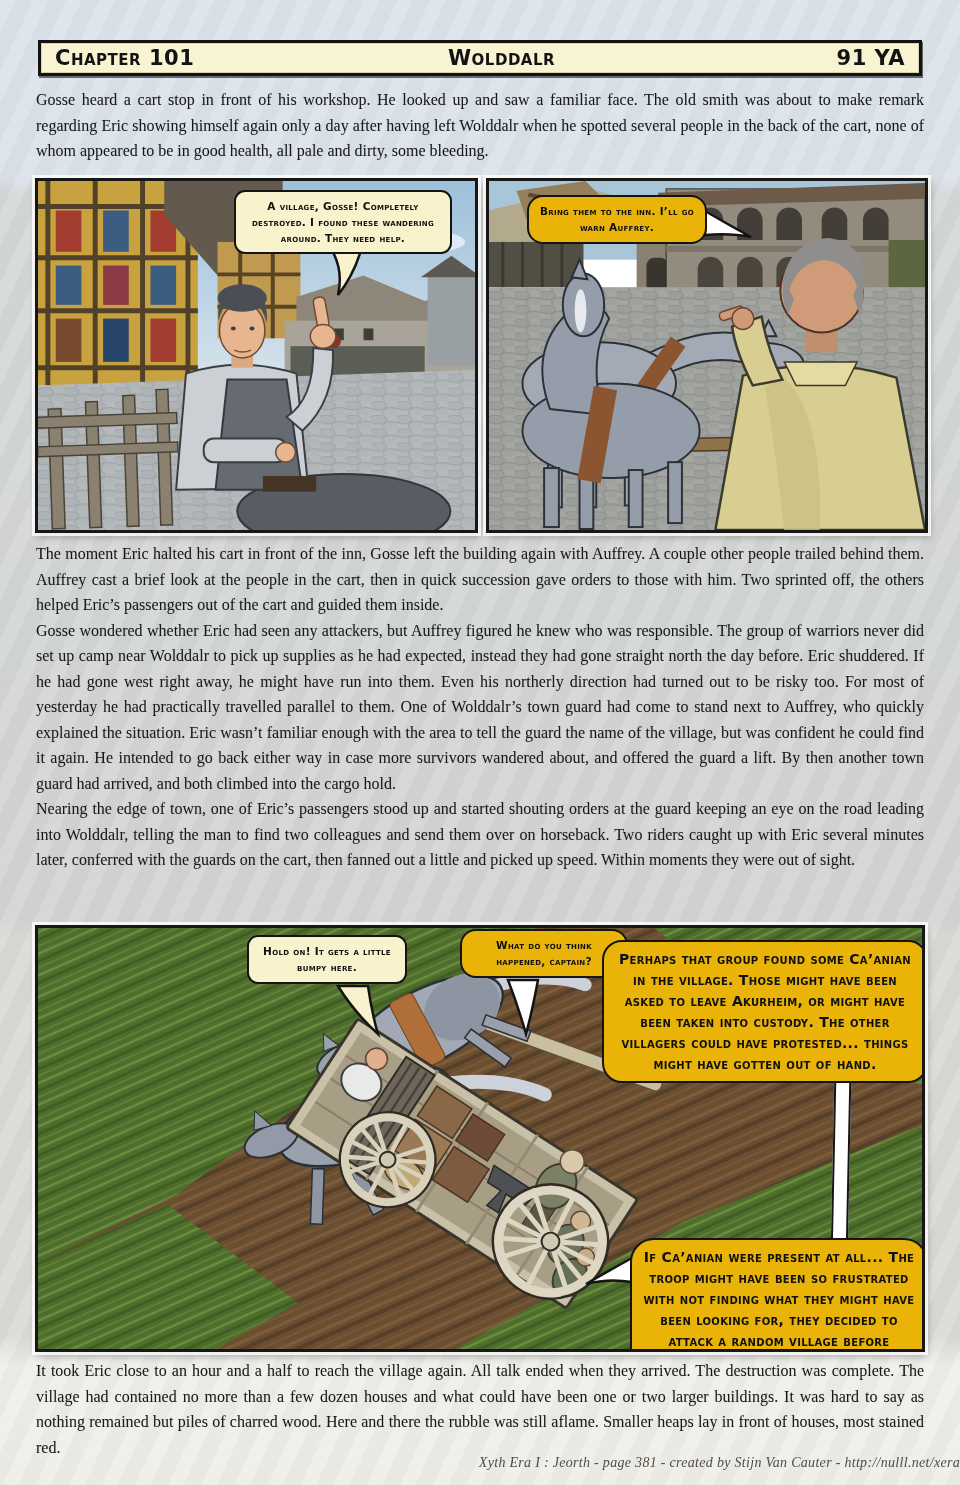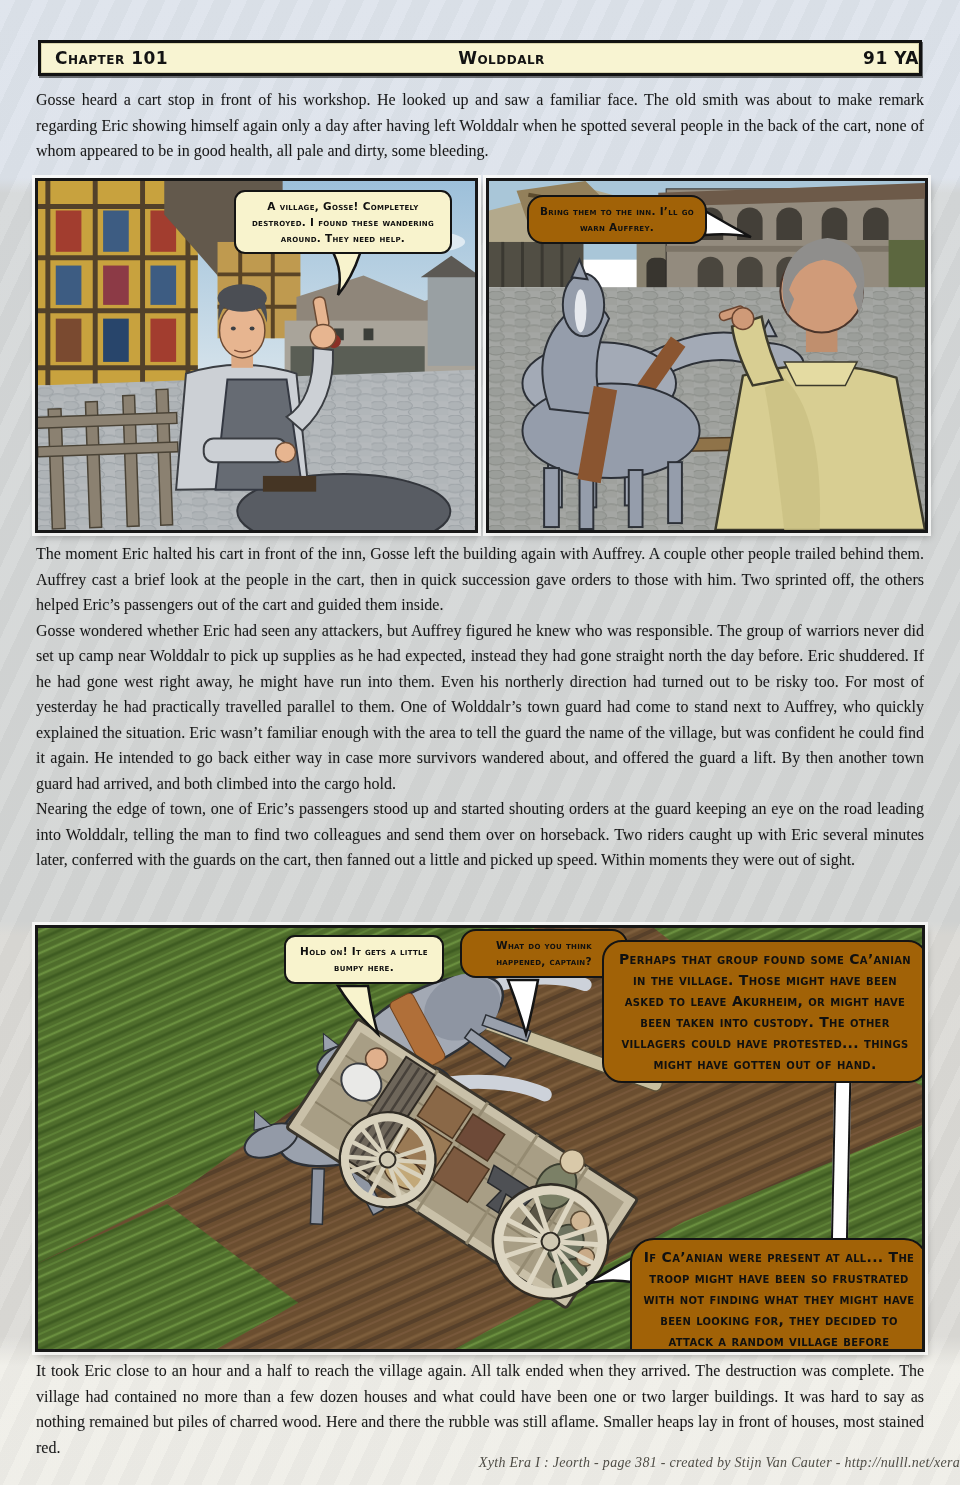--- a/index.html
+++ b/index.html
@@ -17,7 +17,7 @@
     box-shadow:1px 2px 0 rgba(10,10,10,.55), inset 0 0 0 1px rgba(120,110,60,.25);
     display:flex;align-items:center;
     font-family:"DejaVu Sans", sans-serif;font-weight:bold;font-variant:small-caps;
-    font-size:17px;letter-spacing:.5px;color:#131313;
+    font-size:21px;letter-spacing:.5px;color:#131313;
   }
   #chapter-bar .left{padding-left:14px;}
   #chapter-bar .center{position:absolute;left:0;right:0;text-align:center;padding-left:43px;}

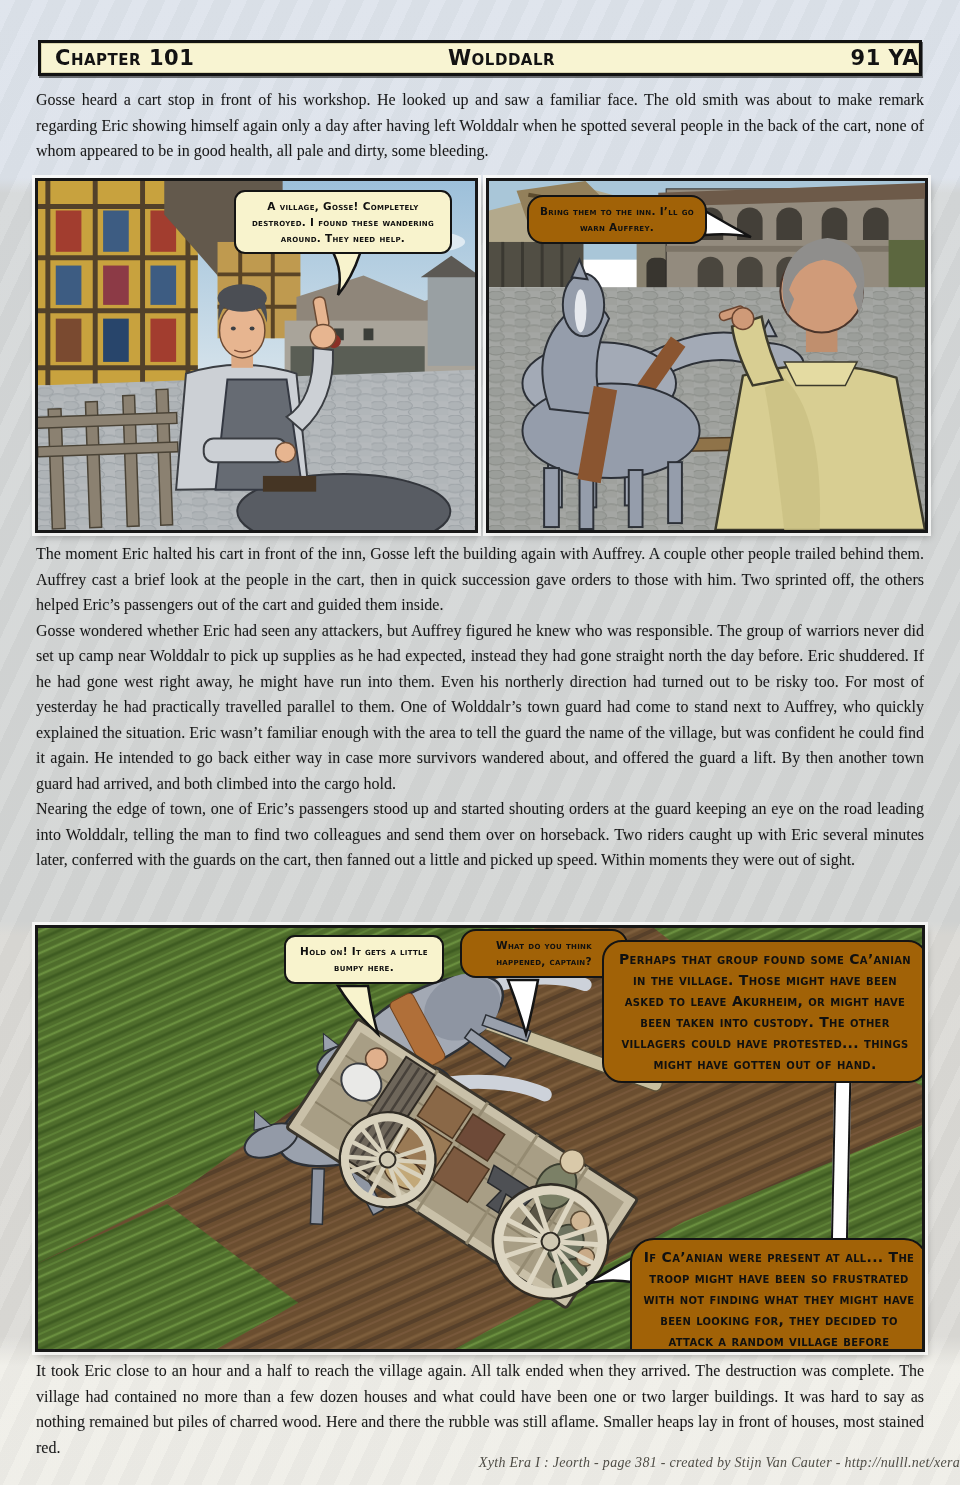--- a/index.html
+++ b/index.html
@@ -21,7 +21,7 @@
   }
   #chapter-bar .left{padding-left:14px;}
   #chapter-bar .center{position:absolute;left:0;right:0;text-align:center;padding-left:43px;}
-  #chapter-bar .right{margin-left:auto;}
+  #chapter-bar .right{margin-left:auto;padding-right:14px;}
   
   .narr{
     position:absolute;left:36px;width:888px;text-align:justify;

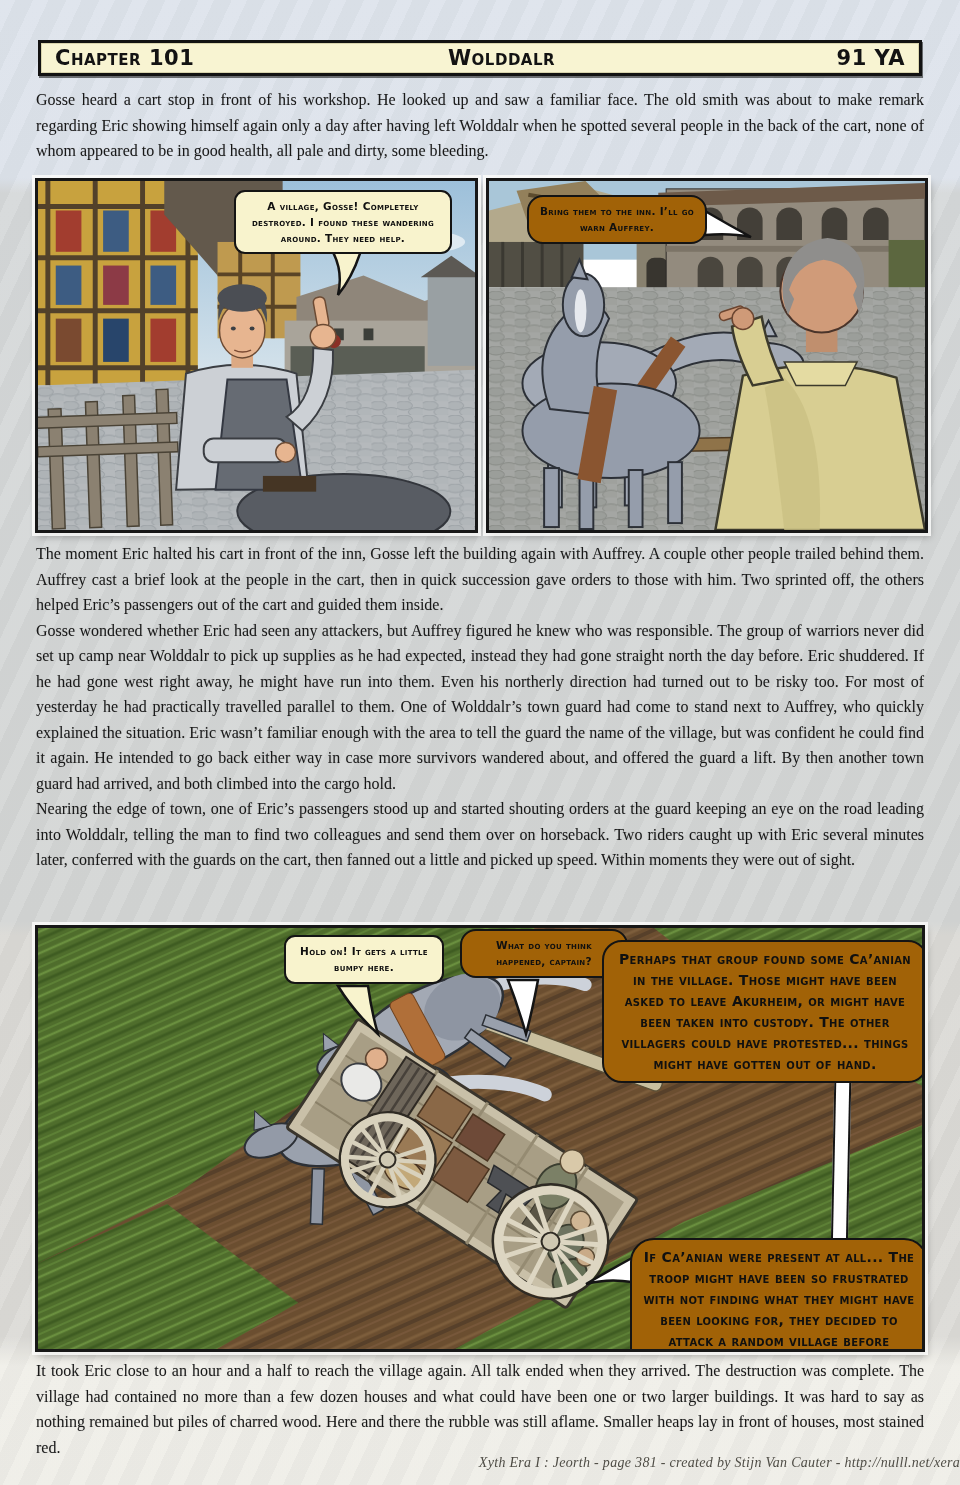--- a/index.html
+++ b/index.html
@@ -44,7 +44,7 @@
   
   .bubble{
     position:absolute;box-sizing:border-box;z-index:3;
-    background:#a16207;border:2.5px solid #141414;border-radius:16px;
+    background:#eab308;border:2.5px solid #141414;border-radius:16px;
     padding:7px 11px 6px;
     font-family:"DejaVu Sans", sans-serif;font-weight:bold;font-variant:small-caps;
     font-size:10.5px;line-height:1.5;letter-spacing:.3px;text-align:center;color:#101010;

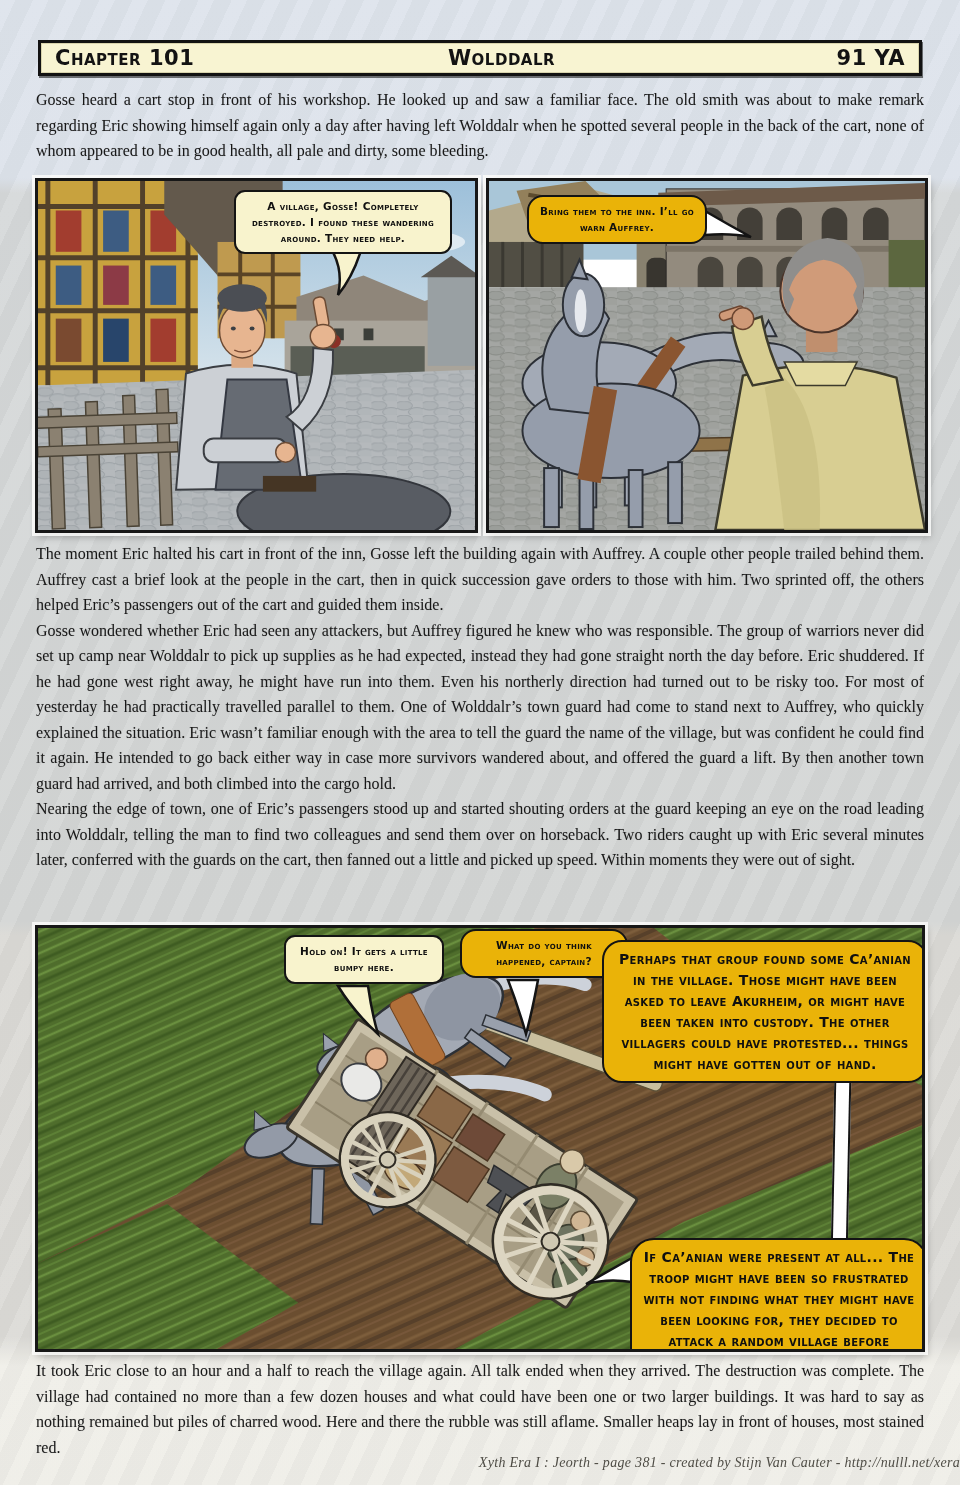--- a/index.html
+++ b/index.html
@@ -394,7 +394,7 @@
     <svg class="tail" style="left:296px;top:56px;width:46px;height:52px;" viewBox="0 0 46 52">
       <path d="M4,2 L34,2 Q38,30 44,50 Q20,28 4,2 Z" fill="#f8f3cd" stroke="#141414" stroke-width="2.5"></path>
     </svg>
-    <div class="bubble cream" style="left:209px;top:7px;width:160px;margin-left:37px;">
+    <div class="bubble cream" style="left:209px;top:7px;width:160px;">
       <span>Hold on! It gets a little bumpy here.</span>
     </div>
 

